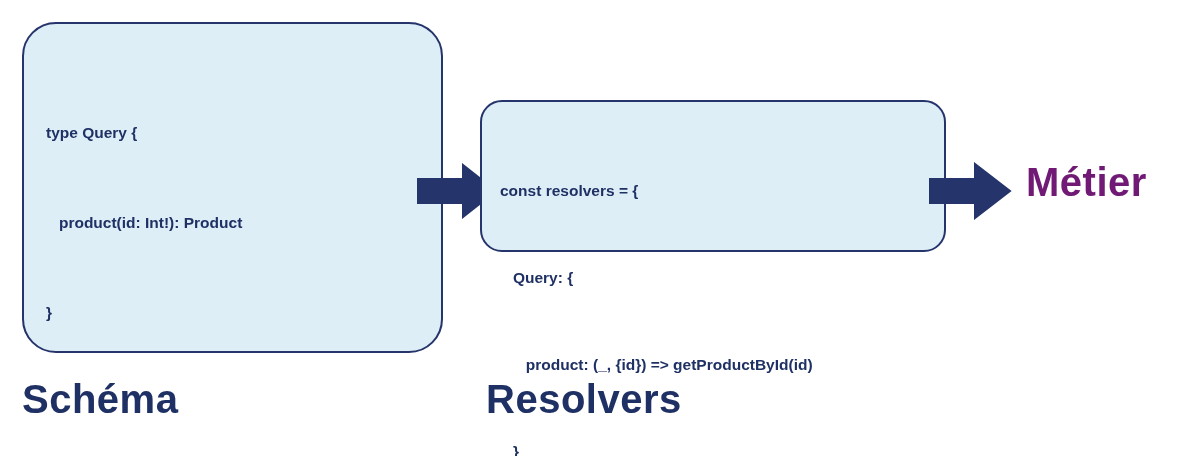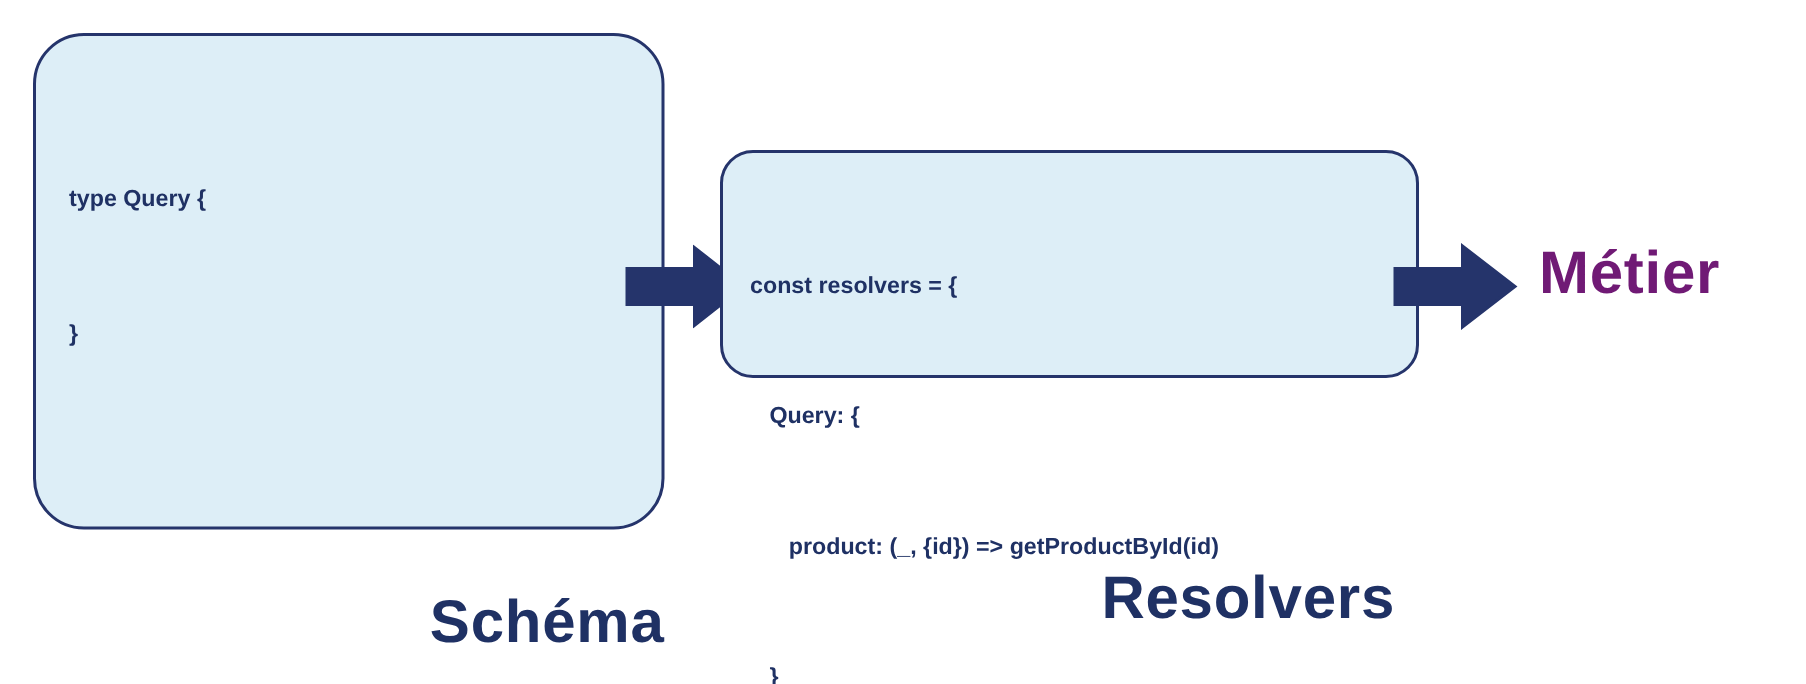--- a/index.html
+++ b/index.html
@@ -134,6 +134,7 @@
   <div class="code-box" id="schema-box">
     <div class="code-lines">
       <span class="code-line">type Query {</span>
+      <span class="code-line">   product(id: Int!): Product</span>
       <span class="code-line">}</span>
       <span class="code-line blank"> </span>
       

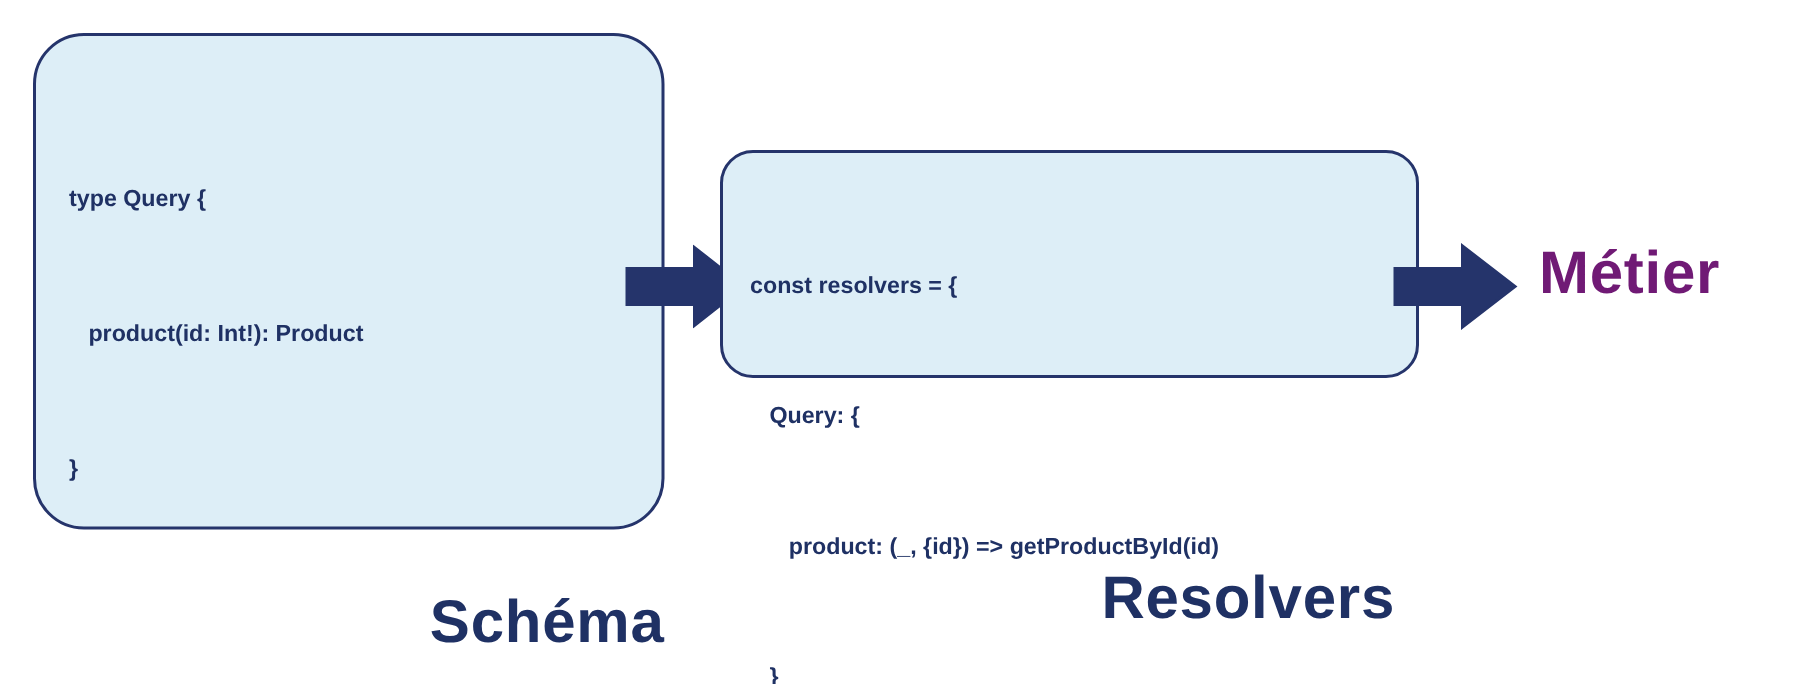--- a/index.html
+++ b/index.html
@@ -105,8 +105,7 @@
     left: 22px;
     top: 377px;
     width: 421px;
-    text-align: right;
-    margin-top: 16px;
+    text-align: left;
   }
   #caption-resolvers {
     left: 464px;

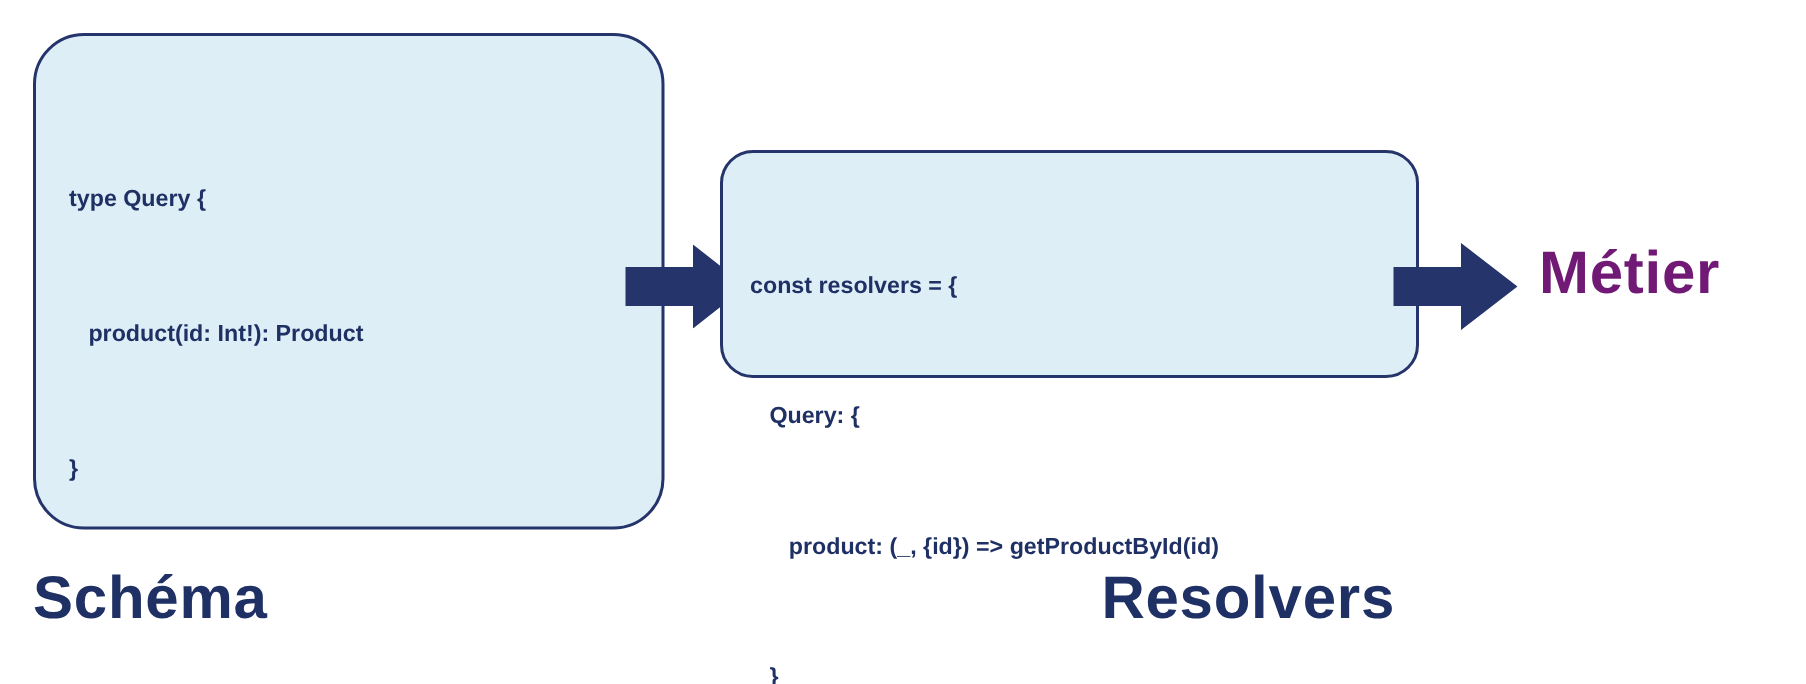--- a/index.html
+++ b/index.html
@@ -108,10 +108,10 @@
     text-align: left;
   }
   #caption-resolvers {
-    left: 464px;
+    left: 486px;
     top: 377px;
     width: 466px;
-    text-align: right;
+    text-align: left;
   }
   #label-metier {
     position: absolute;

